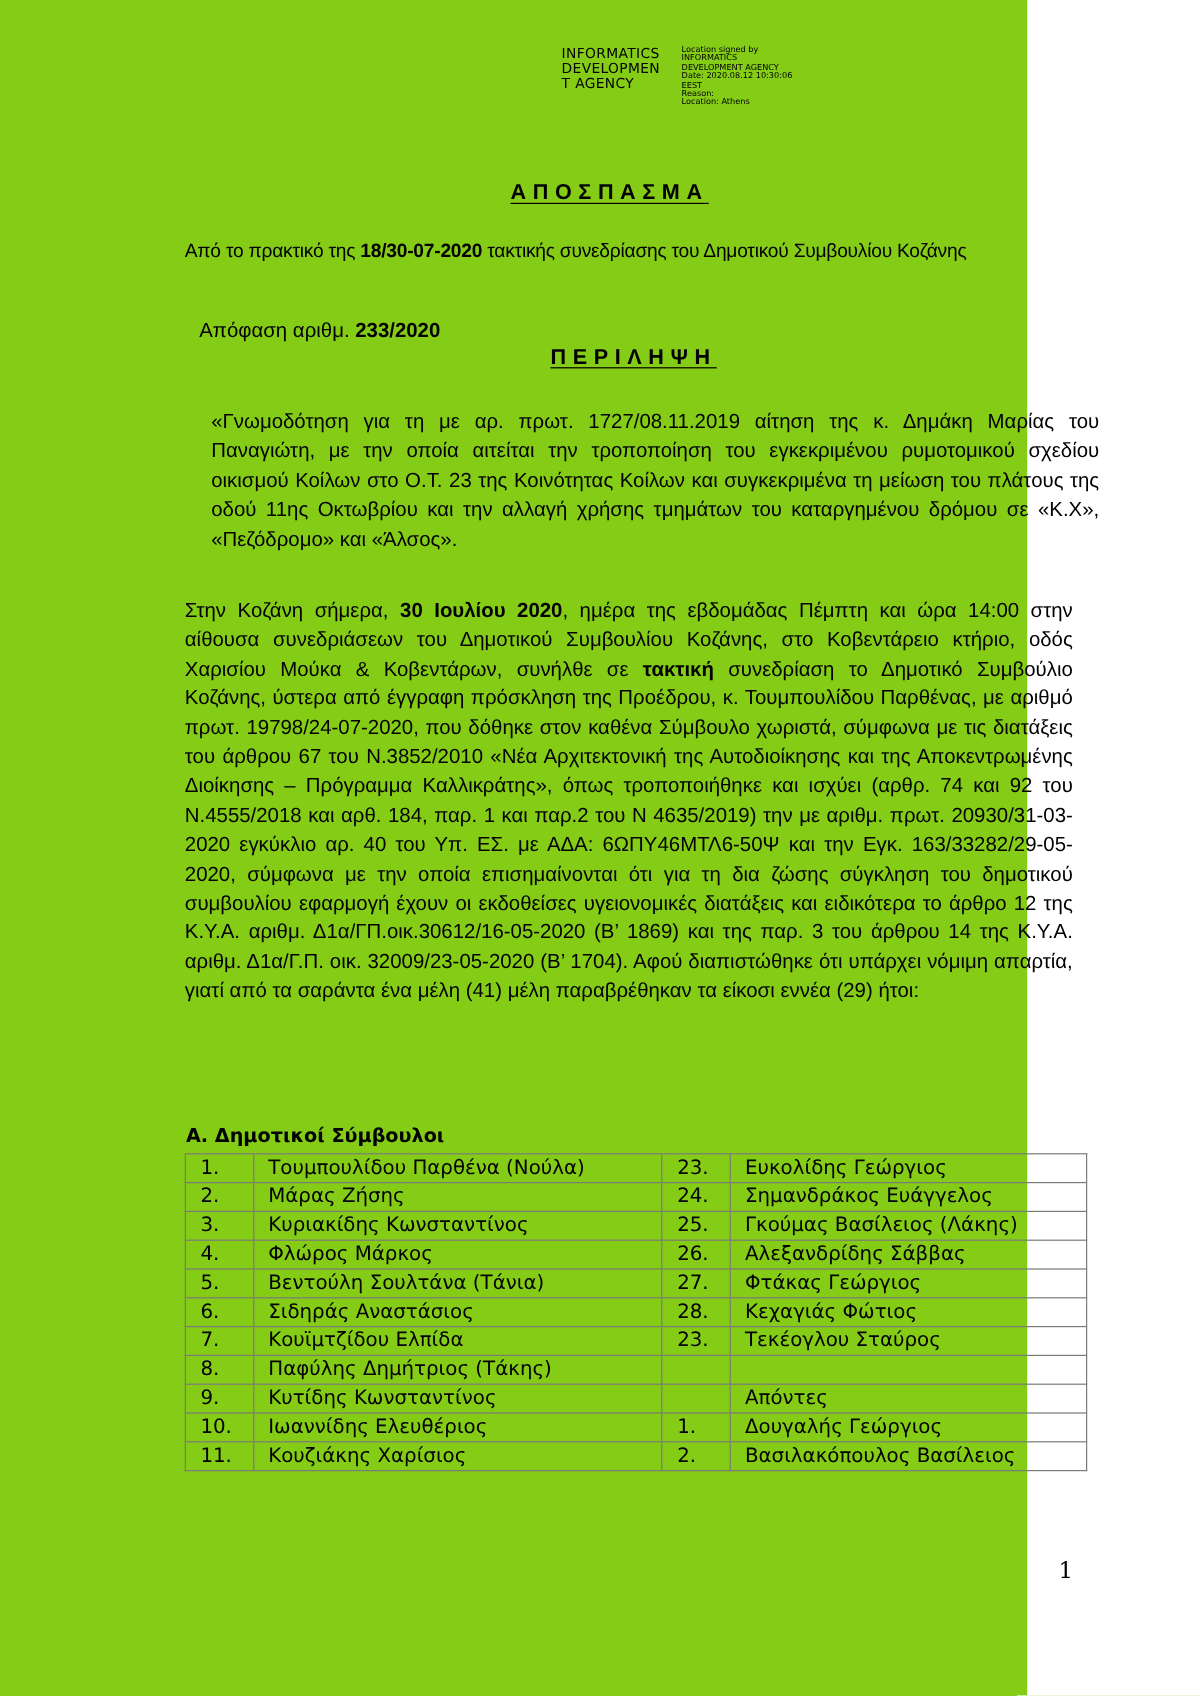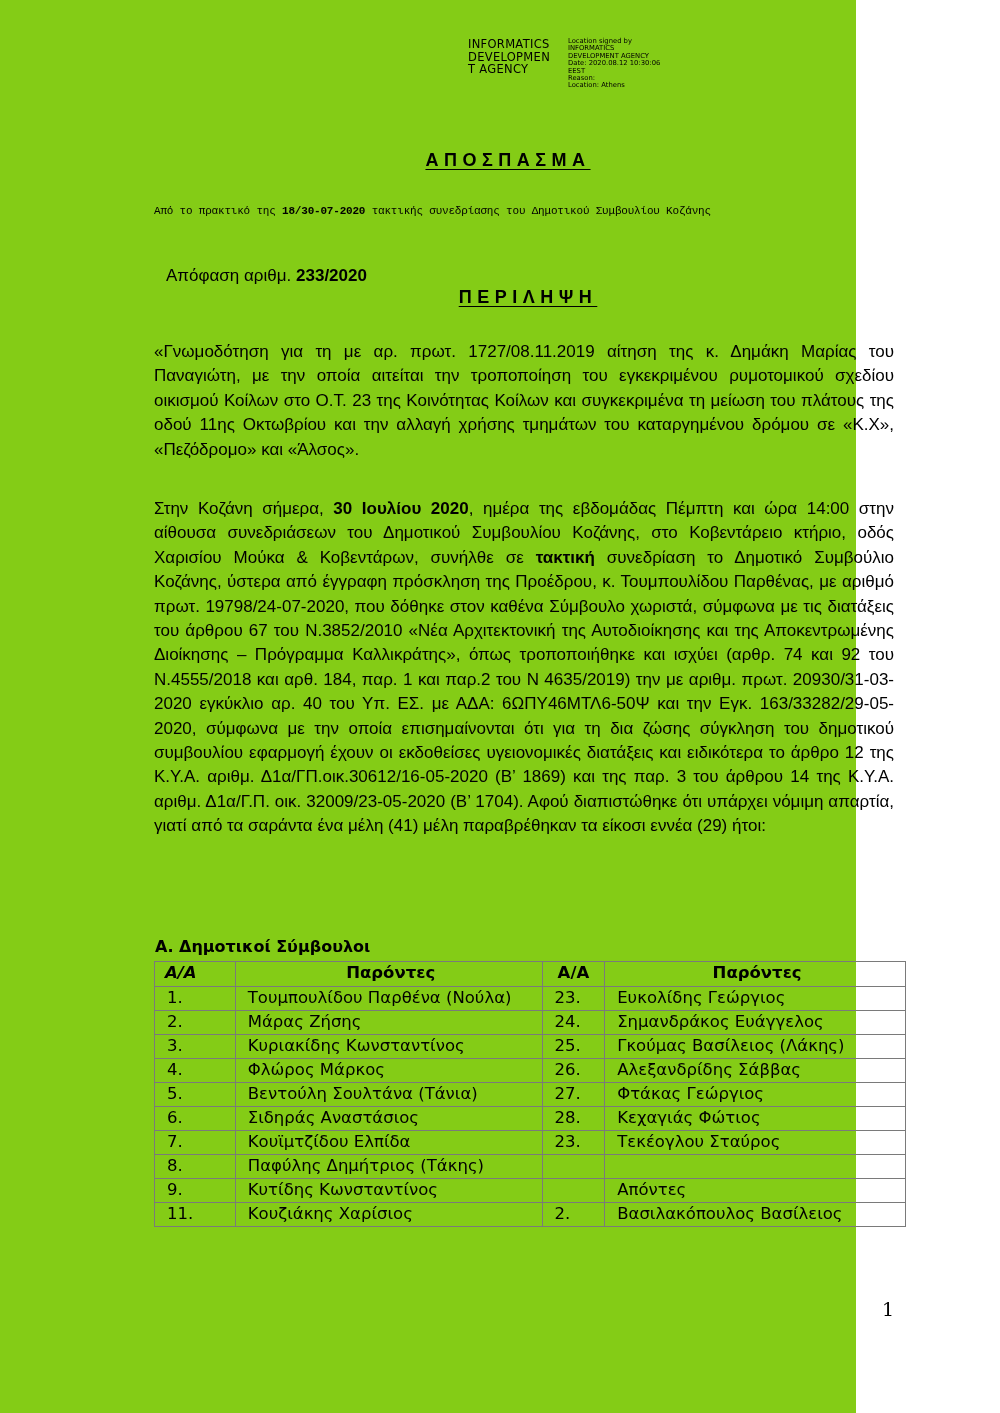--- a/index.html
+++ b/index.html
@@ -18,7 +18,7 @@
   .title.t2 { top: 287px; left: 28px; }
 
   .para { position: absolute; left: 154px; width: 740px; font-family: "Liberation Sans", sans-serif; font-size: 17px; line-height: 24.4px; text-align: justify; }
-  .narrow { font-family: Liberation Mono, monospace; font-size: 11px; letter-spacing: -0.2px; }
+  .narrow { font-family: Liberation Sans, sans-serif; font-size: 16px; letter-spacing: -0.2px; }
   .bold { font-weight: bold; }
   .intro { top: 197px; }
   .decision { position: absolute; left: 166px; top: 266px; font-family: "Liberation Sans", sans-serif; font-size: 17px; }

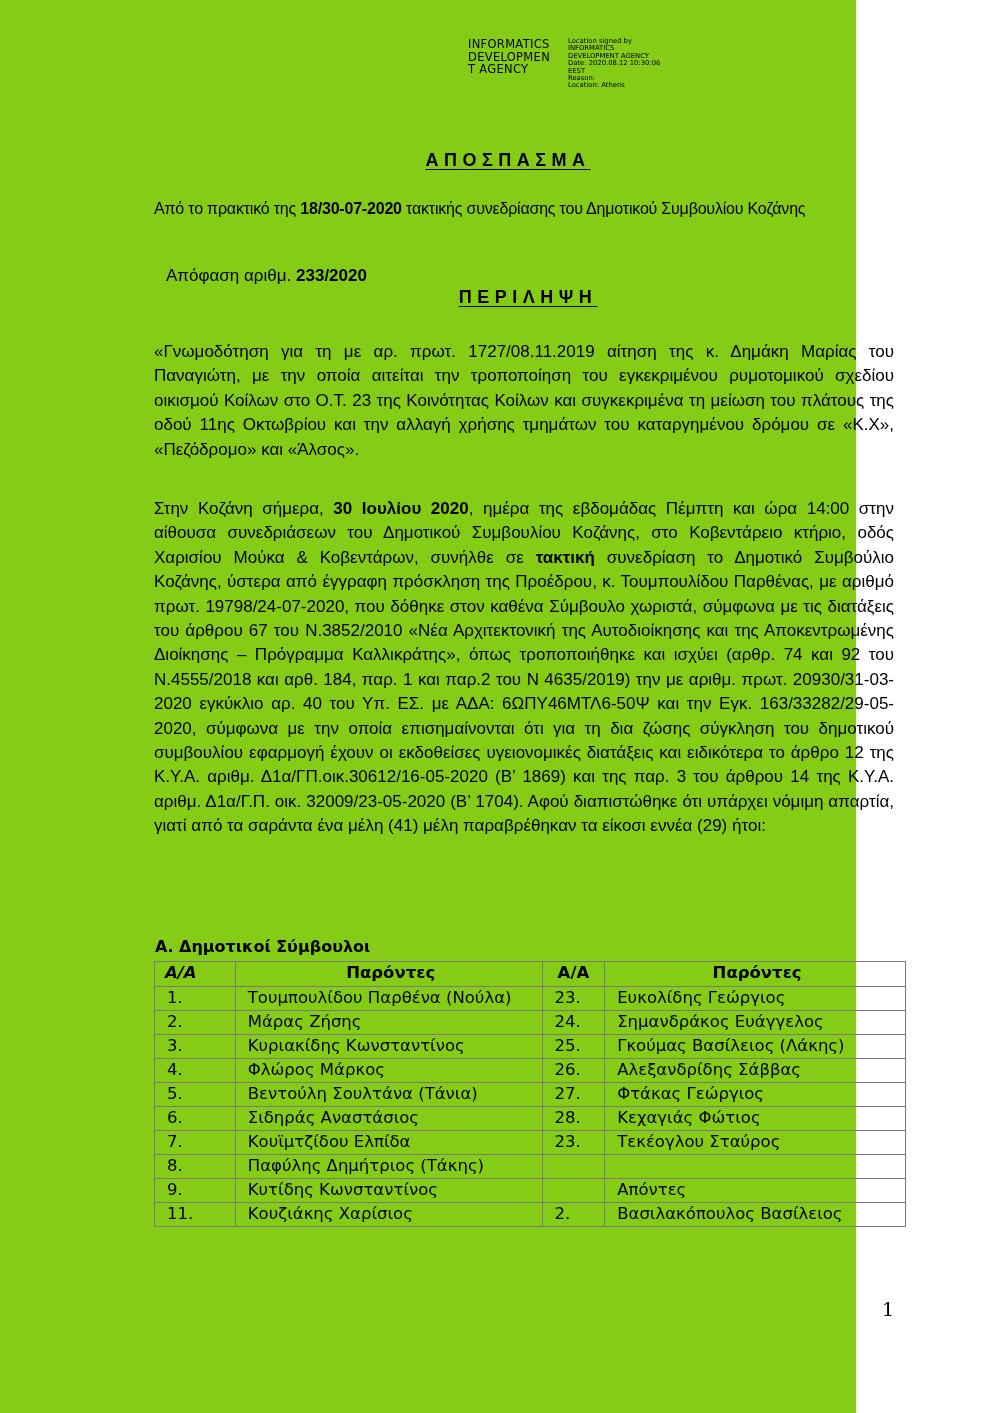--- a/index.html
+++ b/index.html
@@ -22,7 +22,7 @@
   .bold { font-weight: bold; }
   .intro { top: 197px; }
   .decision { position: absolute; left: 166px; top: 266px; font-family: "Liberation Sans", sans-serif; font-size: 17px; }
-  .summary { top: 340px; }
+  .summary { top: 340px; margin-left: 22px; }
   .body-text { top: 497px; }
 
   .section-title { position: absolute; left: 155px; top: 937px; font-family: "DejaVu Sans", sans-serif; font-weight: bold; font-size: 16px; }

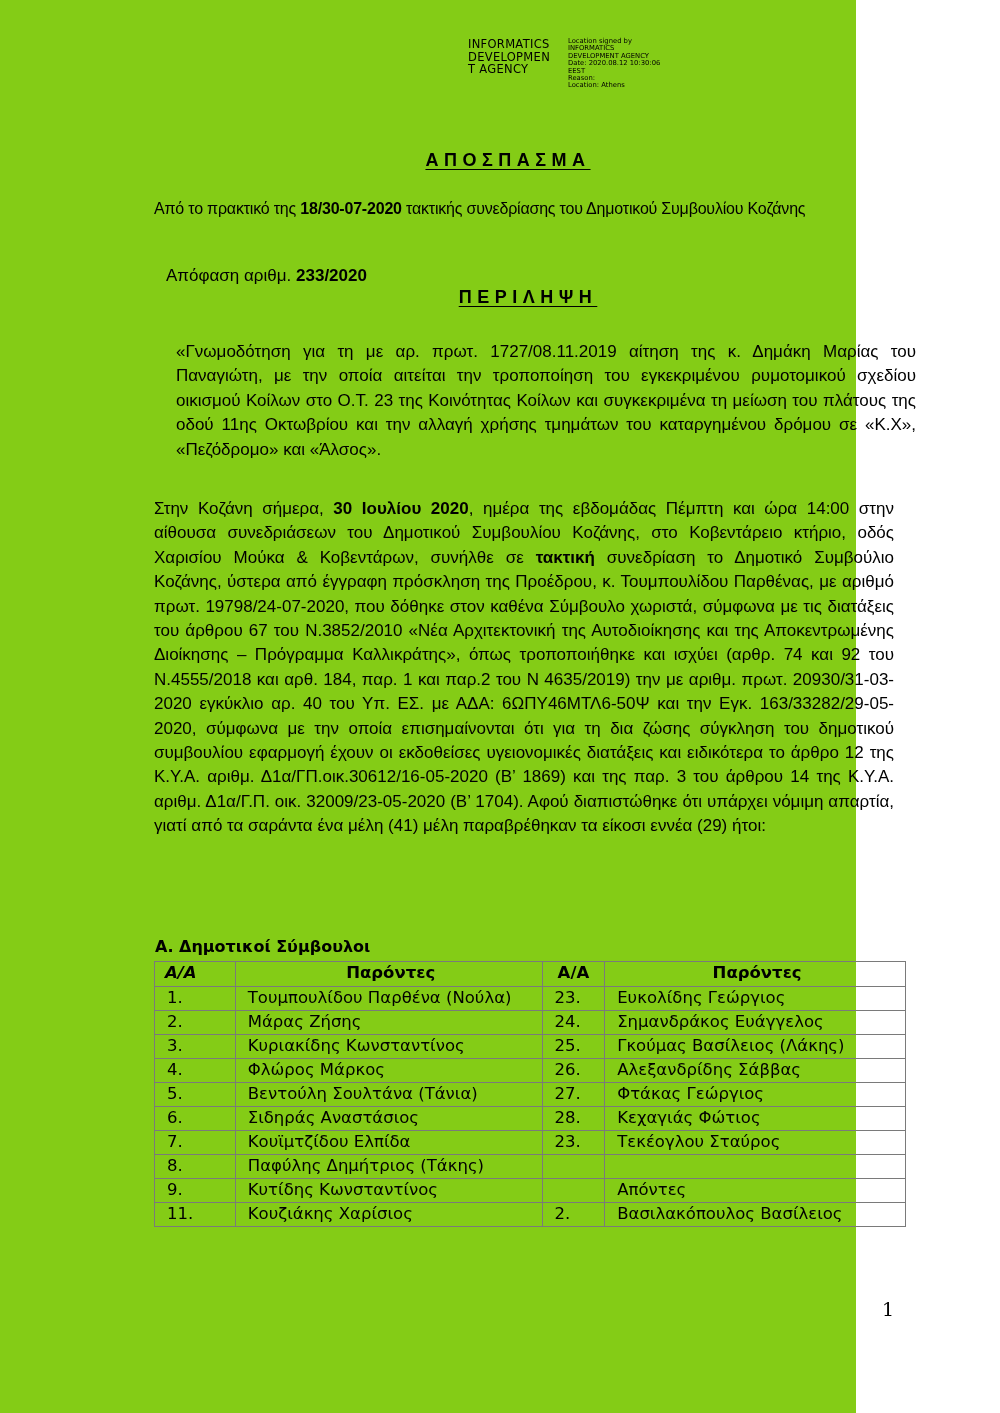--- a/index.html
+++ b/index.html
@@ -82,12 +82,6 @@
 
   <table class="members">
     <tbody>
-        <tr>
-      <th class="c1 aa1">Α/Α</th>
-      <th class="c2">Παρόντες</th>
-      <th class="c3 aa2">Α/Α</th>
-      <th class="c4">Παρόντες</th>
-    </tr>
     <tr>
       <td>1.</td>
       <td class="name">Τουμπουλίδου Παρθένα (Νούλα)</td>

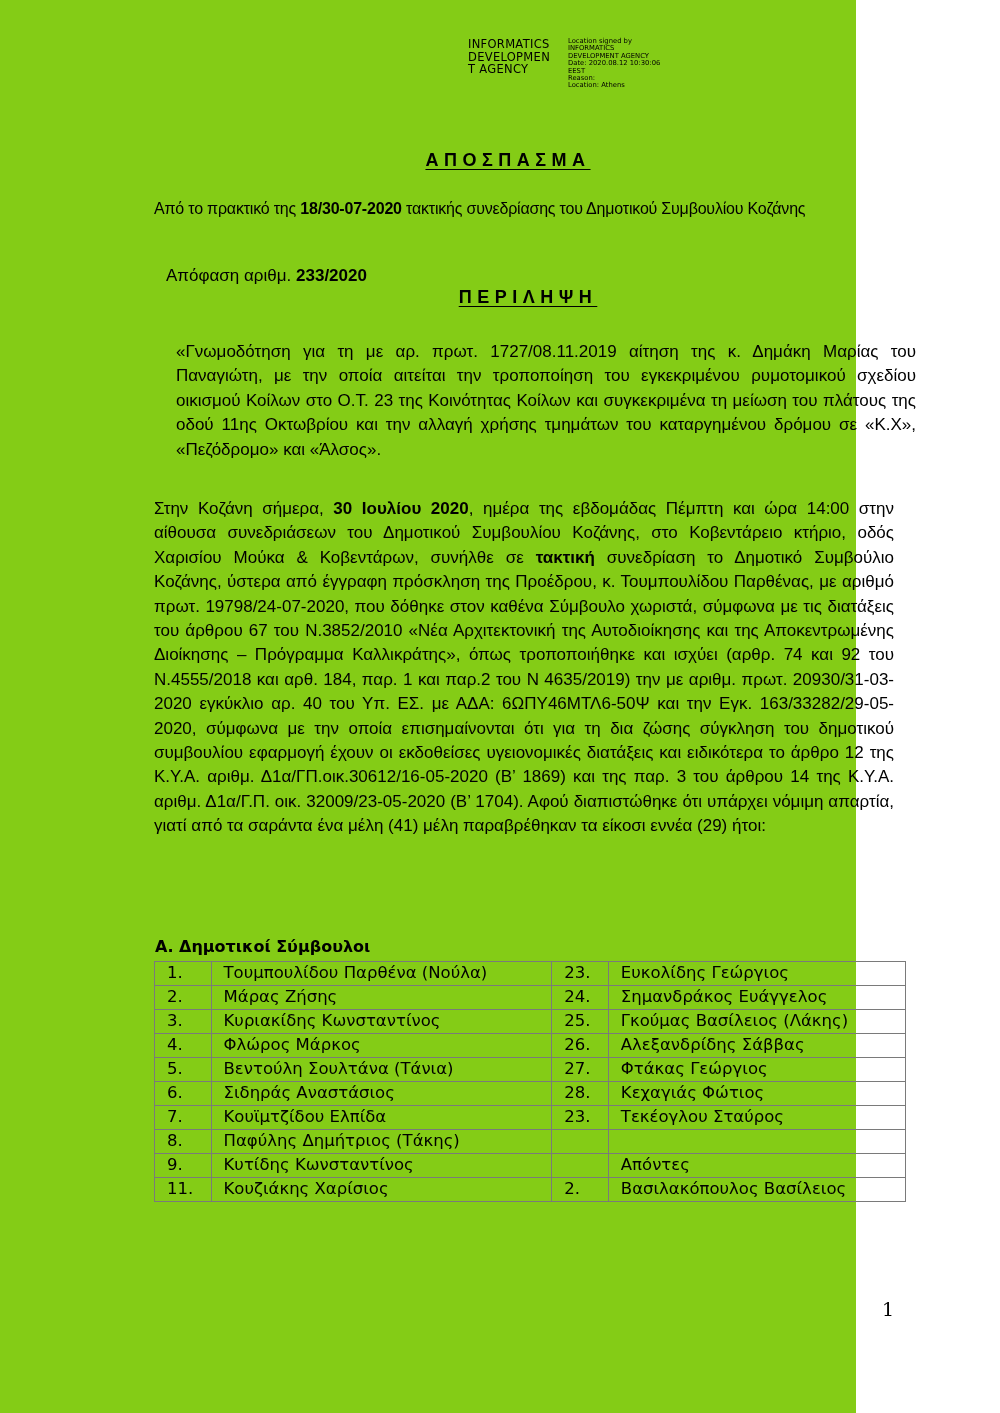--- a/index.html
+++ b/index.html
@@ -137,6 +137,12 @@
       <td class="name strong">Απόντες</td>
     </tr>
     <tr>
+      <td>10.</td>
+      <td class="name">Ιωαννίδης Ελευθέριος</td>
+      <td>1.</td>
+      <td class="name">Δουγαλής Γεώργιος</td>
+    </tr>
+    <tr>
       <td>11.</td>
       <td class="name">Κουζιάκης Χαρίσιος</td>
       <td>2.</td>

